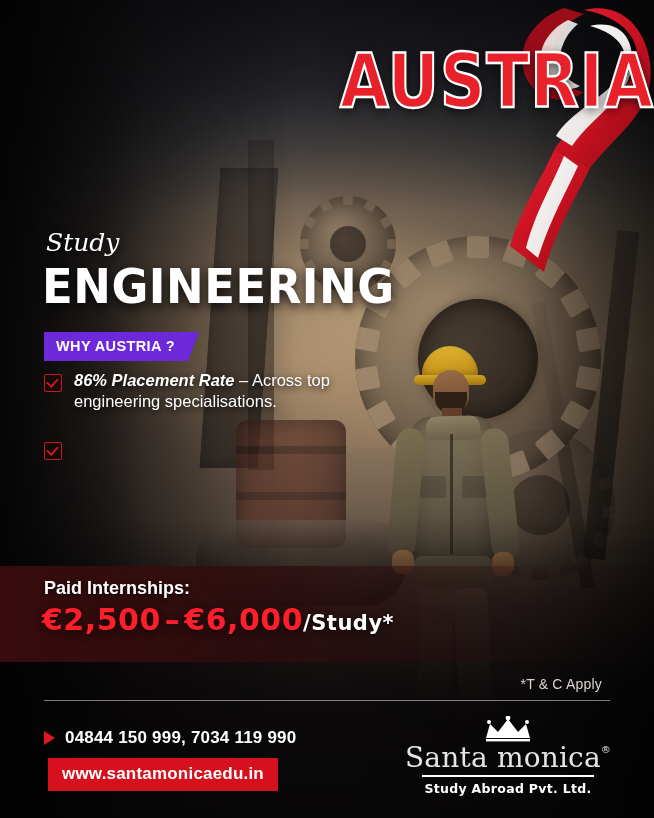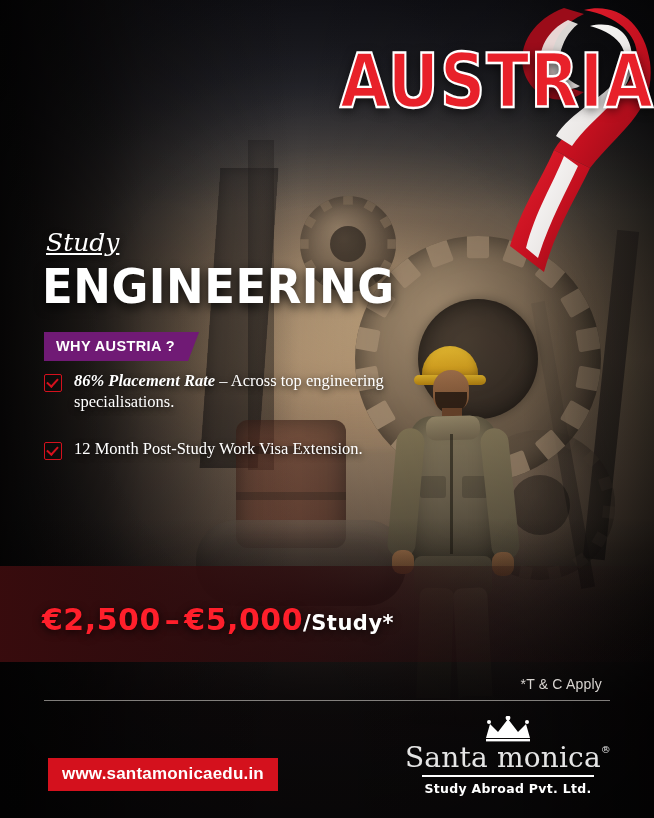--- a/index.html
+++ b/index.html
@@ -282,7 +282,6 @@
     font-size: 25px;
     color: #ffffff;
     text-shadow: 0 2px 6px rgba(0,0,0,0.8);
-    text-decoration: underline;
   }
   .engineering-word {
     position:absolute; left: 42px; top: 258px;

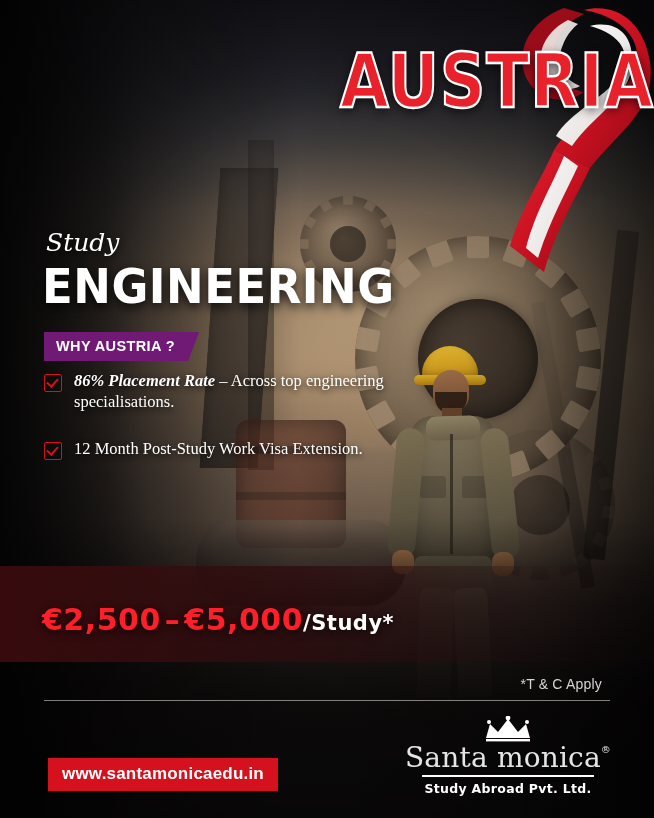--- a/index.html
+++ b/index.html
@@ -298,7 +298,7 @@
   
   .why-tag {
     position:absolute; left: 44px; top: 332px;
-    background: #701a75;
+    background: #6d28d9;
     padding: 6px 15px 7px 12px;
     color:#fff;
     font-weight: 800;

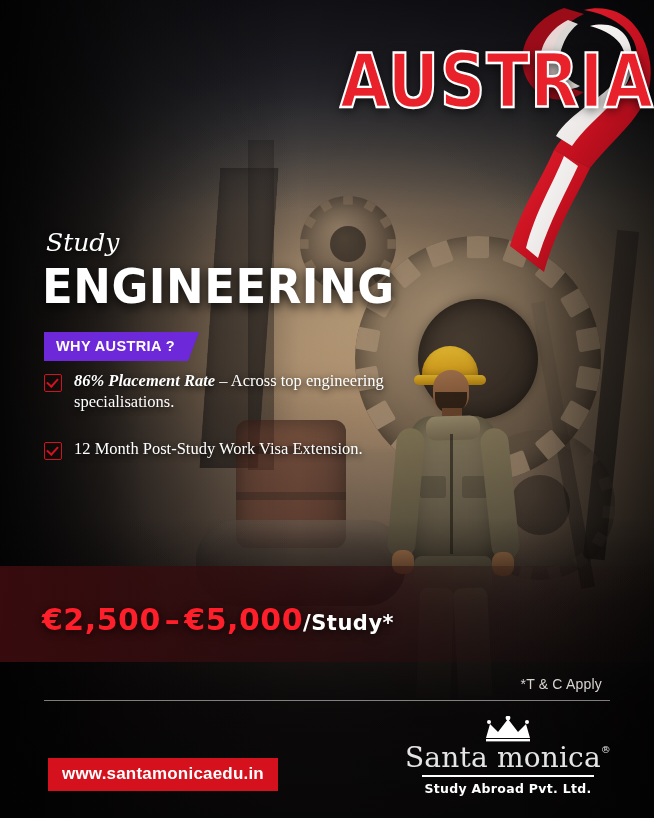--- a/index.html
+++ b/index.html
@@ -310,7 +310,7 @@
 
   
   .bullets { position:absolute; left: 44px; top: 370px; width: 350px; }
-  .bullet { display:flex; align-items:flex-start; margin-bottom: 26px; font-family: Liberation Serif, serif; }
+  .bullet { display:flex; align-items:flex-start; margin-bottom: 26px; }
   .tick {
     width: 16px; height: 16px; flex: 0 0 16px;
     border: 1.5px solid #d4111d;

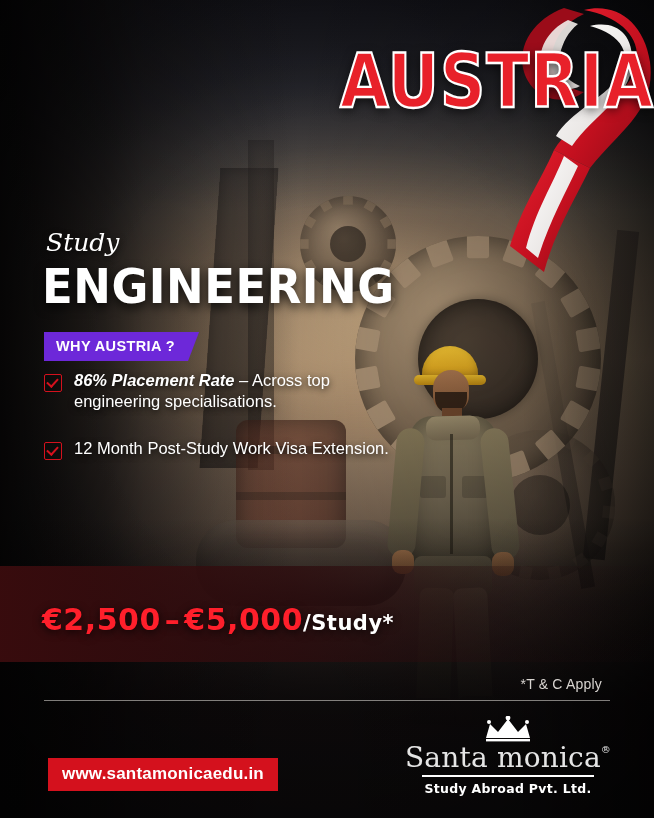--- a/index.html
+++ b/index.html
@@ -591,9 +591,6 @@
 
     <div class="bullet">
       <span class="tick"></span>
-      <span class="bullet-text">
-        <span>12 Month Post-Study Work Visa Extension.</span>
-      </span>
     </div>
 
 

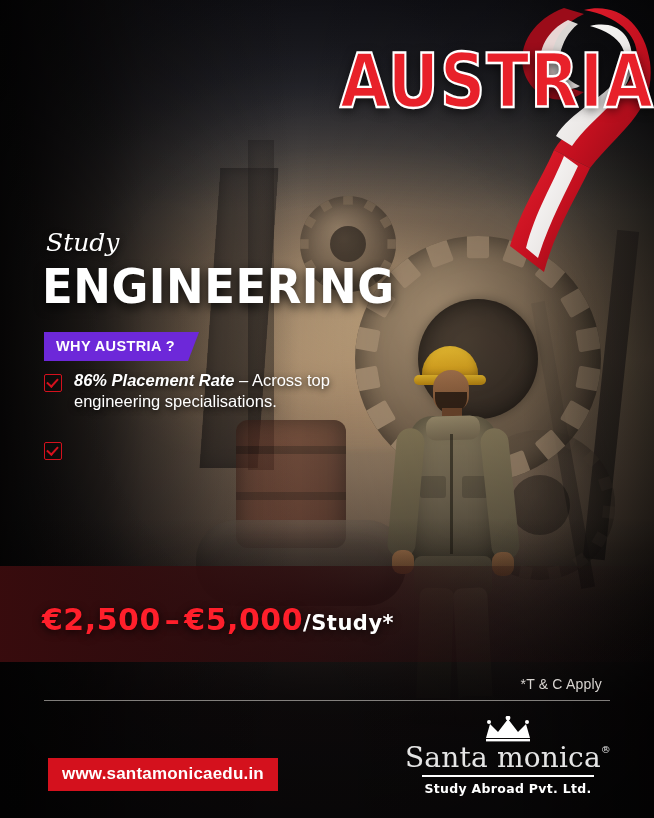--- a/index.html
+++ b/index.html
@@ -597,6 +597,7 @@
   </div>
 
   <div class="band"></div>
+  <div class="band-label">Paid Internships:</div>
   <div class="band-amount">
     <span>€2,500</span><span class="dash">–</span><span>€5,000</span><span class="per">/Study*</span>
   </div>

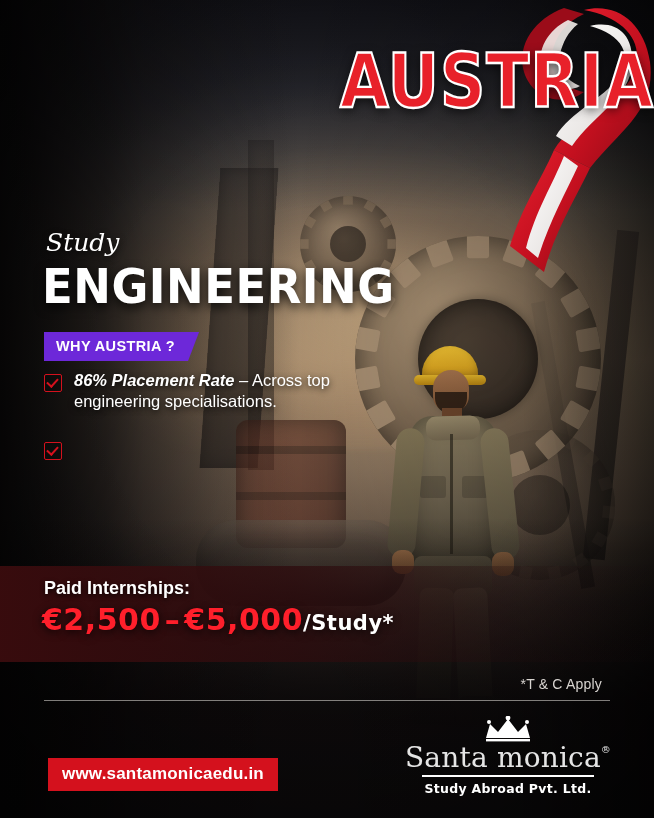--- a/index.html
+++ b/index.html
@@ -599,7 +599,7 @@
   <div class="band"></div>
   <div class="band-label">Paid Internships:</div>
   <div class="band-amount">
-    <span>€2,500</span><span class="dash">–</span><span>€5,000</span><span class="per">/Study*</span>
+    <span>€2,500</span><span class="dash">–</span><span>€6,000</span><span class="per">/Study*</span>
   </div>
   <div class="tc-note">*T &amp; C Apply</div>
 

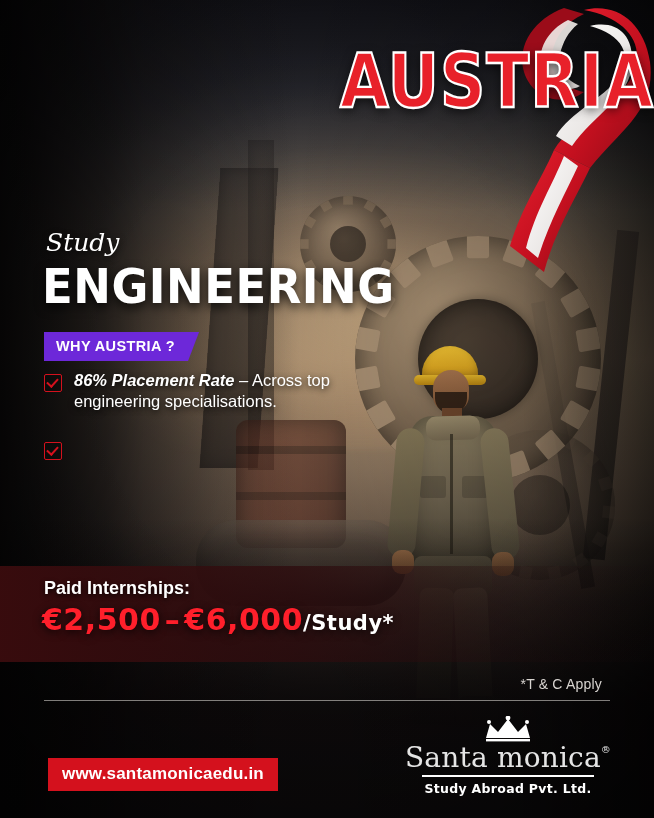--- a/index.html
+++ b/index.html
@@ -605,6 +605,10 @@
 
   <div class="divider"></div>
 
+  <div class="phone-row">
+    <span class="play-tri"></span>
+    <span class="phone-text">04844 150 999, 7034 119 990</span>
+  </div>
 
   <div class="url-pill">www.santamonicaedu.in</div>
 

